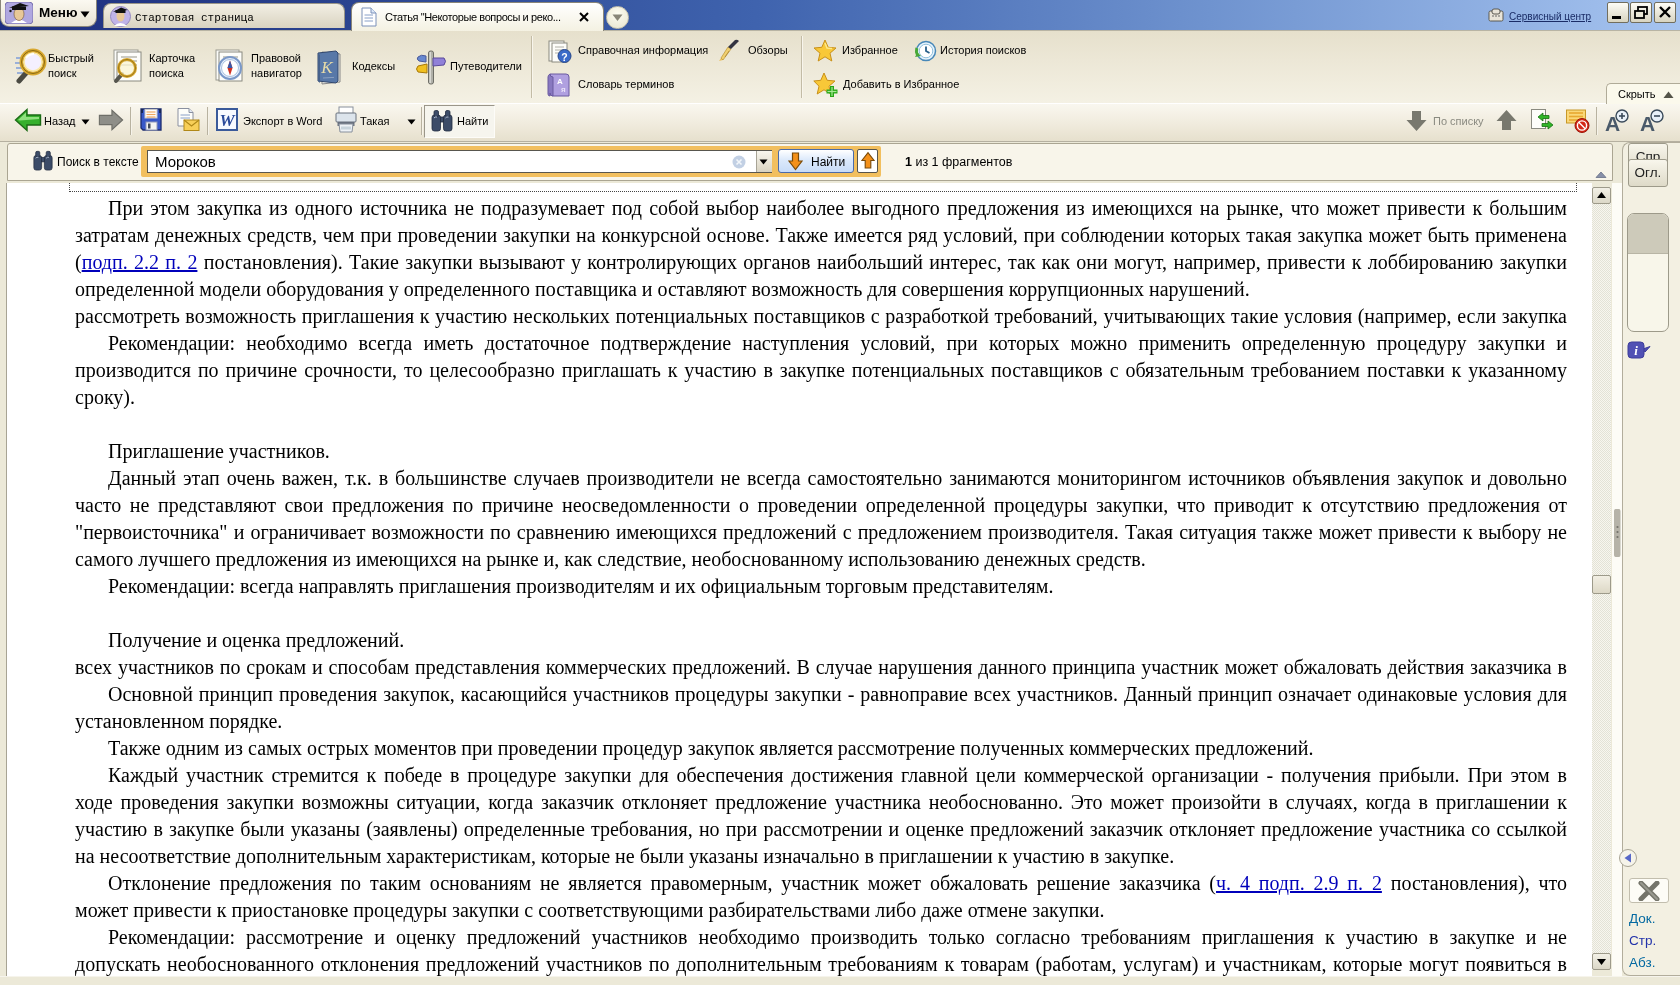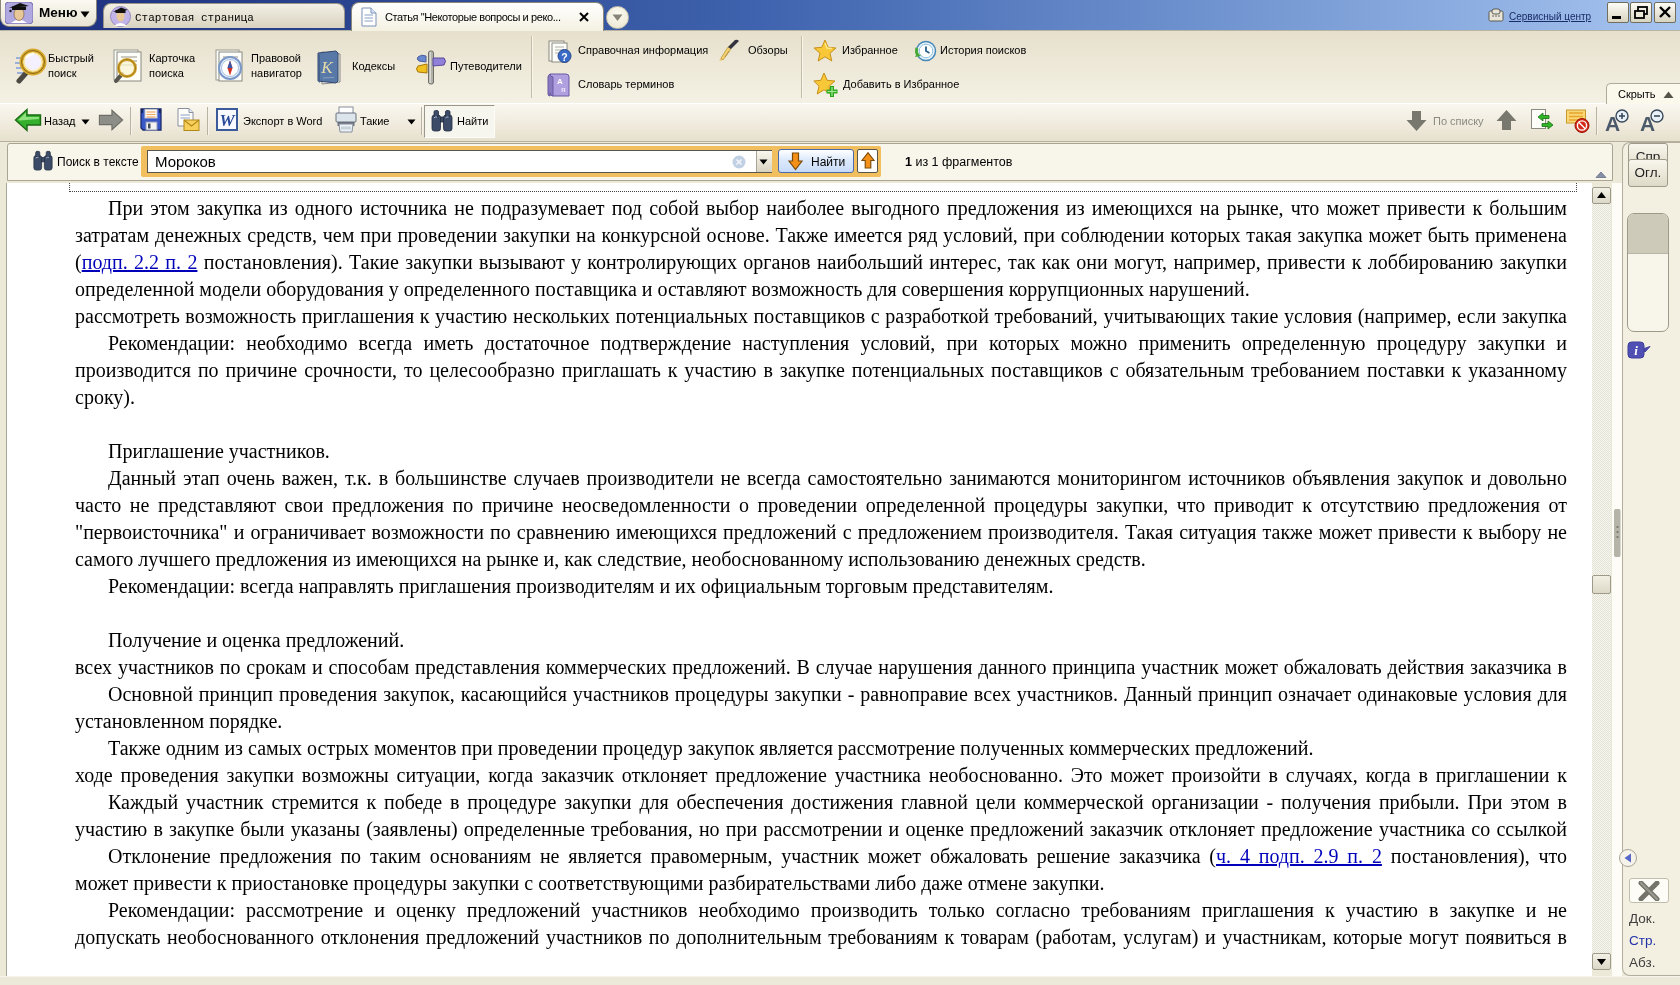--- a/index.html
+++ b/index.html
@@ -334,7 +334,7 @@
  <path d="M5 18 L19 18 L18 26 L6 26 Z" fill="#eef2f6" stroke="#88909c"></path>
  <rect x="7" y="20.5" width="10" height="3" fill="#c8d4dc"></rect>
 </svg>
-<span class="ui abs" style="left:360px;top:115px">Такие</span>
+<span class="ui abs" style="left:360px;top:115px">Такая</span>
 <svg class="abs" style="left:407px;top:119px" width="9" height="6">
       <polygon points="0.5,0.5 8.5,0.5 4.5,5.5" fill="#000"></polygon>
     </svg>

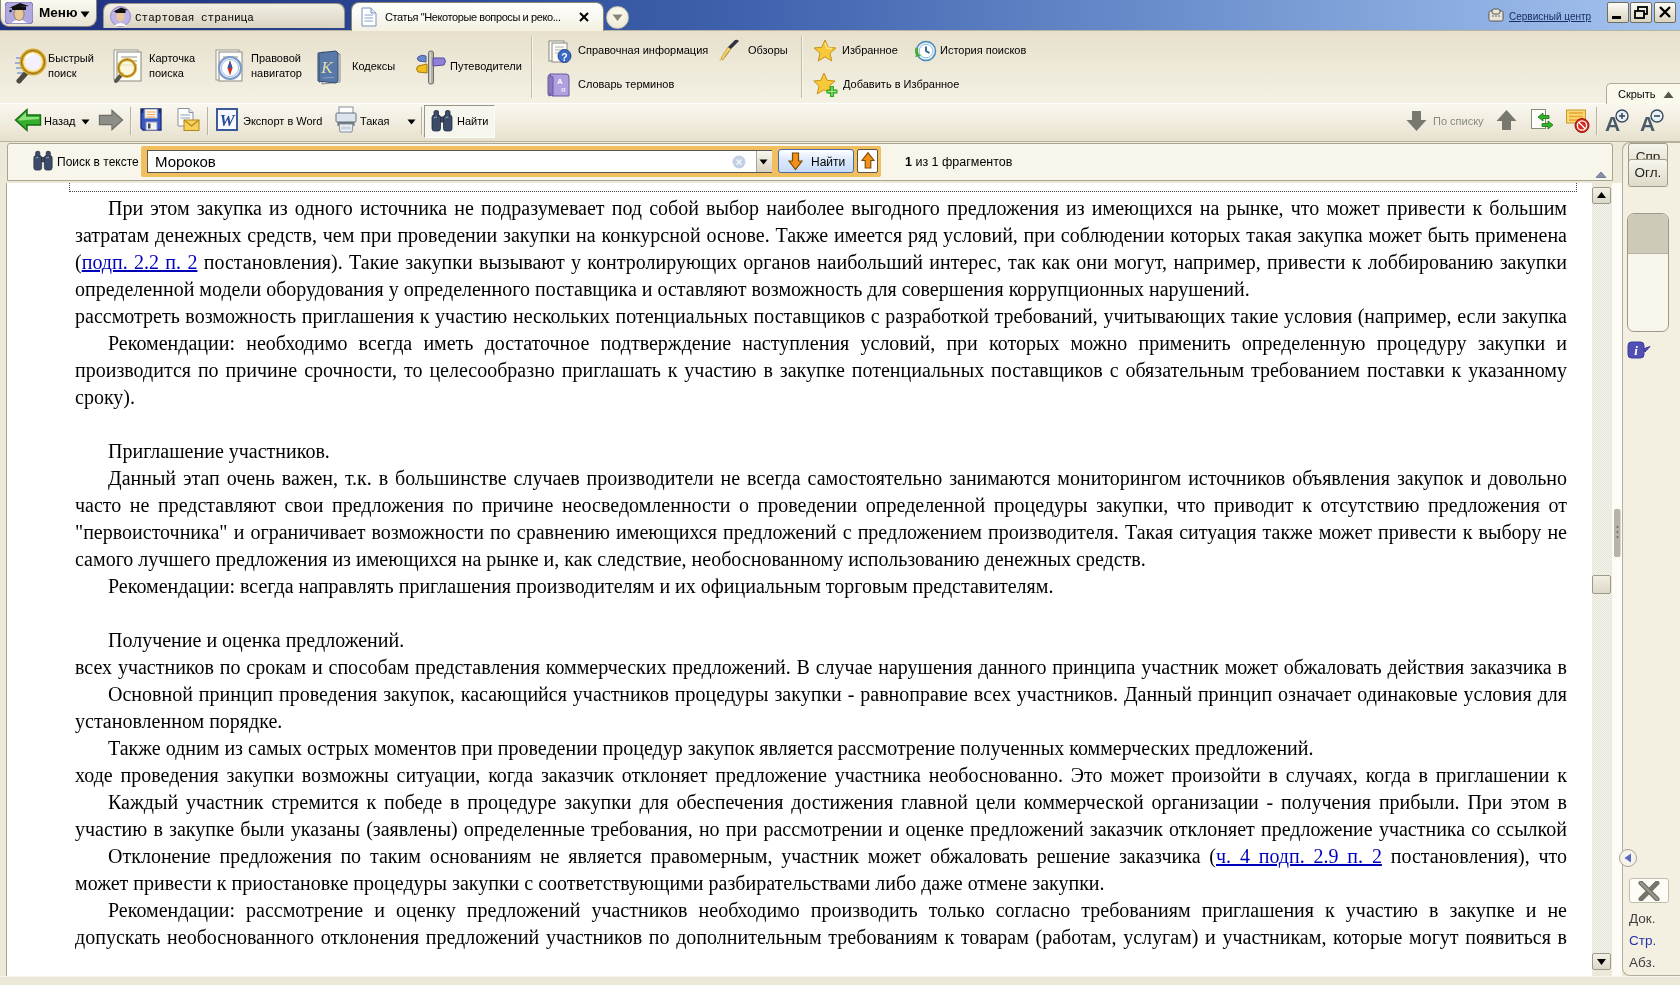--- a/index.html
+++ b/index.html
@@ -147,8 +147,8 @@
 <div class="j i">Основной принцип проведения закупок, касающийся участников процедуры закупки - равноправие всех участников. Данный принцип означает одинаковые условия для</div>
 <div class="l">установленном порядке.</div>
 <div class="l i">Также одним из самых острых моментов при проведении процедур закупок является рассмотрение полученных коммерческих предложений.</div>
+<div class="j i">Каждый участник стремится к победе в процедуре закупки для обеспечения достижения главной цели коммерческой организации - получения прибыли. При этом в</div>
 <div class="j">ходе проведения закупки возможны ситуации, когда заказчик отклоняет предложение участника необоснованно. Это может произойти в случаях, когда в приглашении к</div>
-<div class="j i">Каждый участник стремится к победе в процедуре закупки для обеспечения достижения главной цели коммерческой организации - получения прибыли. При этом в</div>
 <div class="j">участию в закупке были указаны (заявлены) определенные требования, но при рассмотрении и оценке предложений заказчик отклоняет предложение участника со ссылкой</div>
 <div class="j i">Отклонение предложения по таким основаниям не является правомерным, участник может обжаловать решение заказчика (<a>ч. 4 подп. 2.9 п. 2</a> постановления), что</div>
 <div class="l">может привести к приостановке процедуры закупки с соответствующими разбирательствами либо даже отмене закупки.</div>

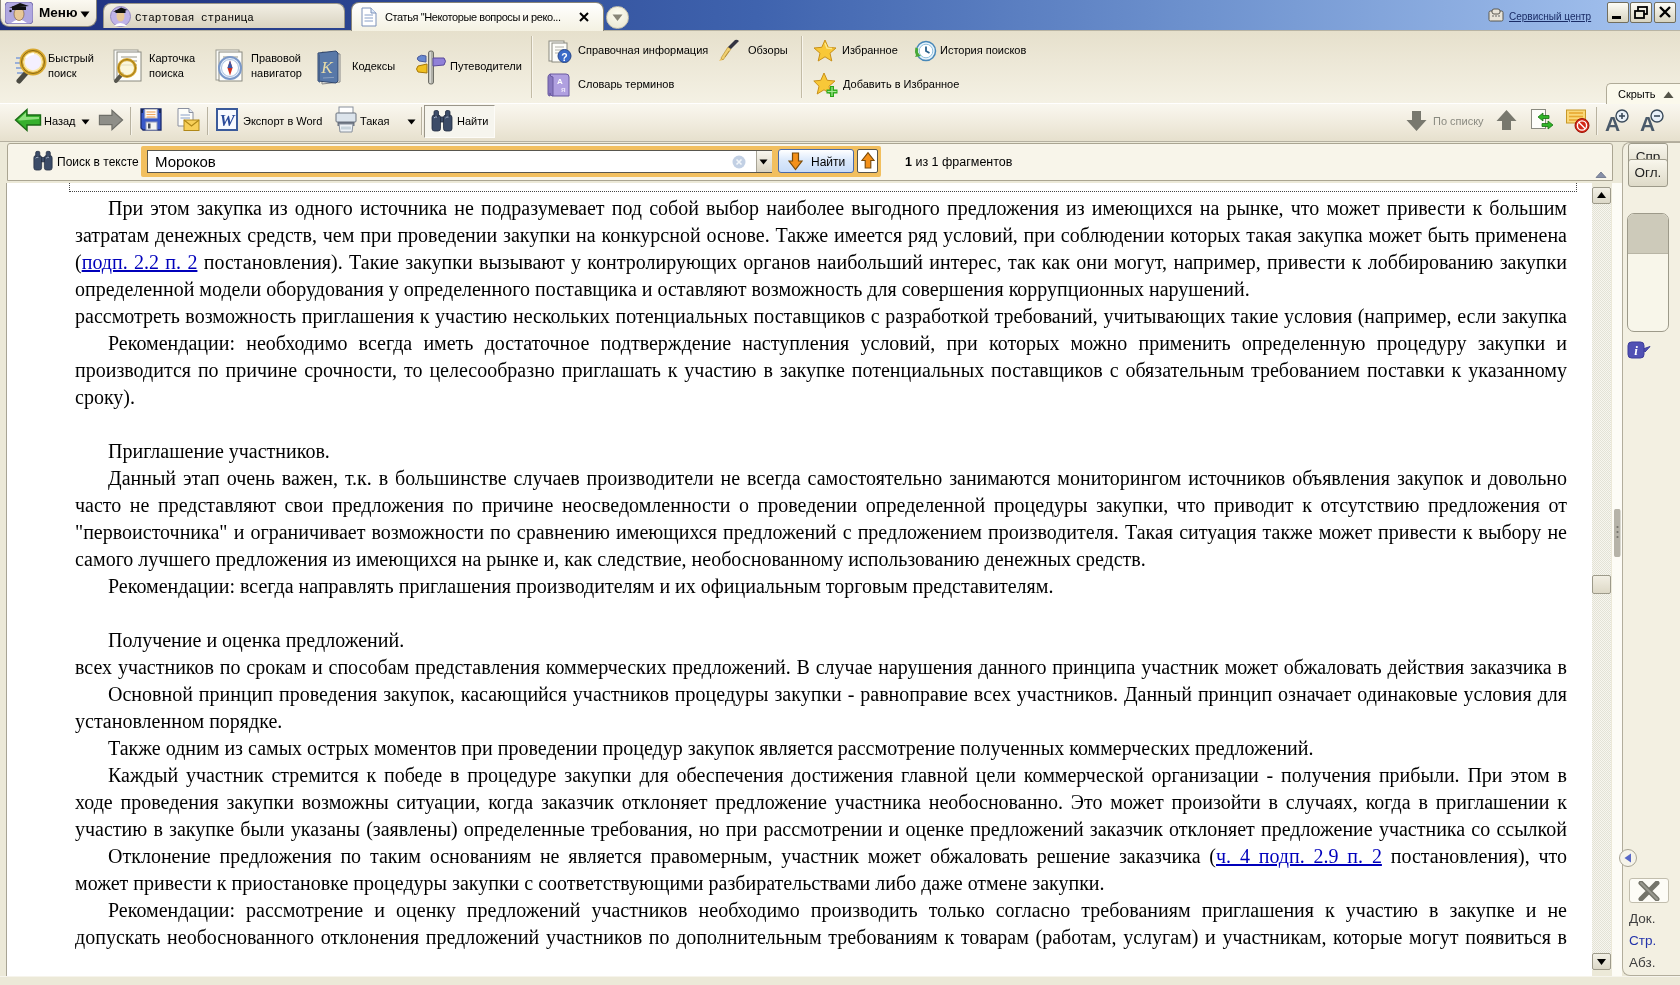--- a/index.html
+++ b/index.html
@@ -150,6 +150,7 @@
 <div class="j i">Каждый участник стремится к победе в процедуре закупки для обеспечения достижения главной цели коммерческой организации - получения прибыли. При этом в</div>
 <div class="j">ходе проведения закупки возможны ситуации, когда заказчик отклоняет предложение участника необоснованно. Это может произойти в случаях, когда в приглашении к</div>
 <div class="j">участию в закупке были указаны (заявлены) определенные требования, но при рассмотрении и оценке предложений заказчик отклоняет предложение участника со ссылкой</div>
+<div class="l">на несоответствие дополнительным характеристикам, которые не были указаны изначально в приглашении к участию в закупке.</div>
 <div class="j i">Отклонение предложения по таким основаниям не является правомерным, участник может обжаловать решение заказчика (<a>ч. 4 подп. 2.9 п. 2</a> постановления), что</div>
 <div class="l">может привести к приостановке процедуры закупки с соответствующими разбирательствами либо даже отмене закупки.</div>
 <div class="j i">Рекомендации: рассмотрение и оценку предложений участников необходимо производить только согласно требованиям приглашения к участию в закупке и не</div>

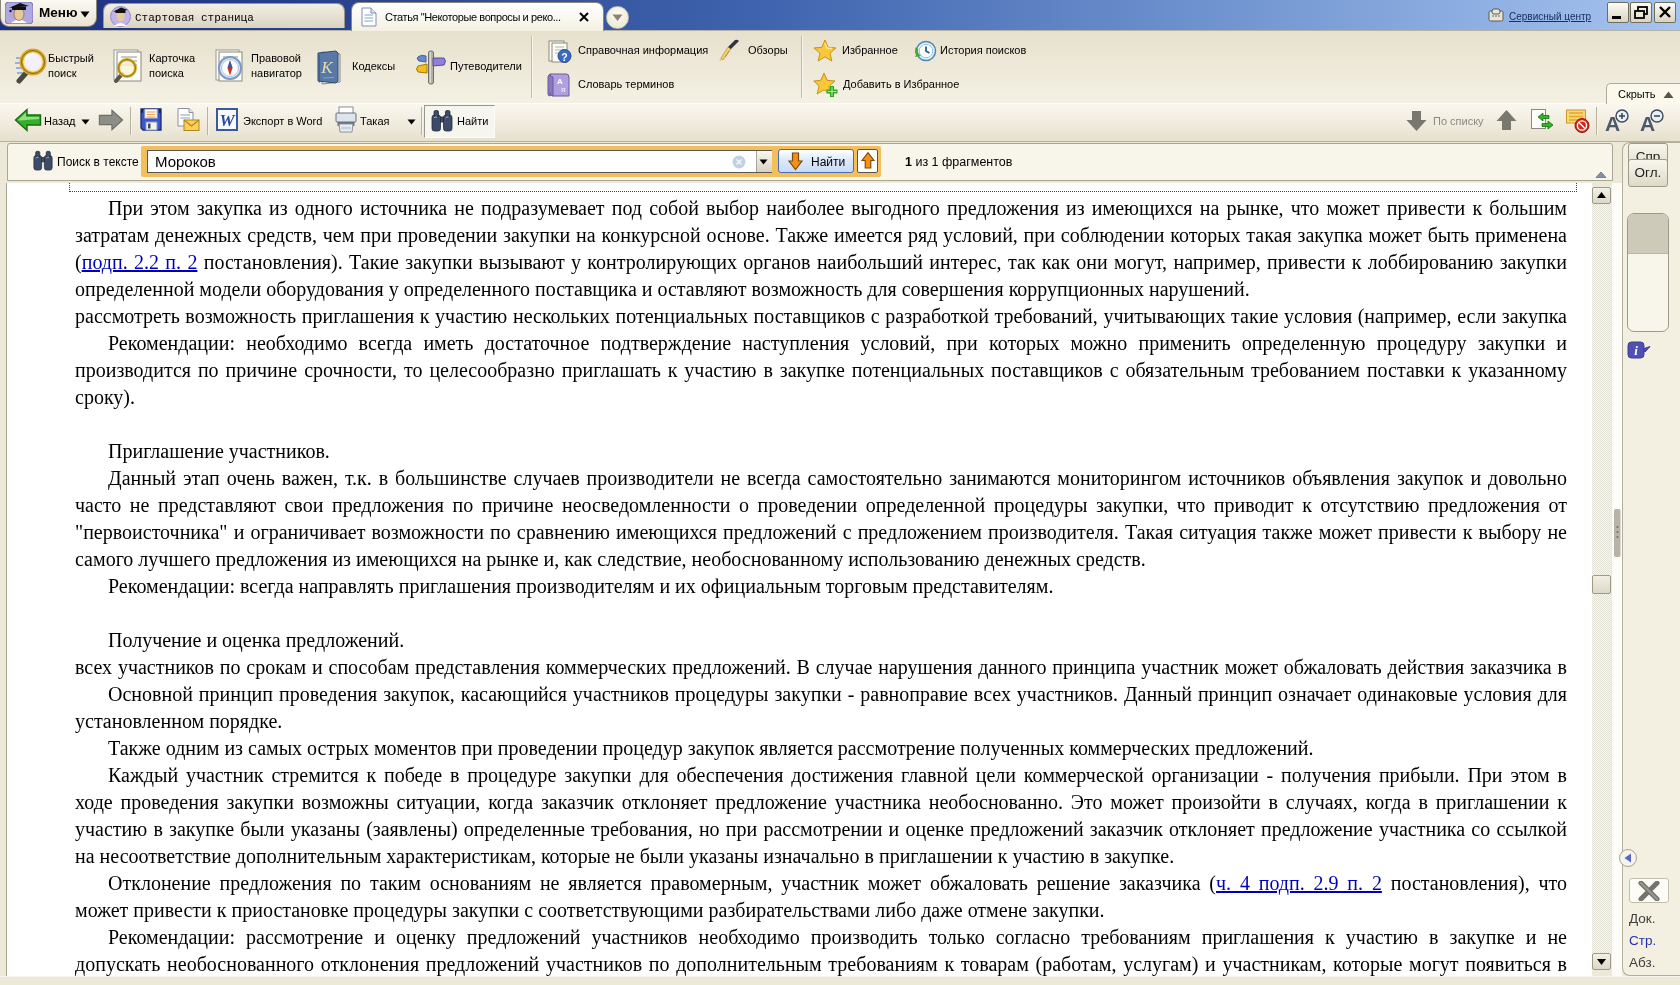--- a/index.html
+++ b/index.html
@@ -5,7 +5,7 @@
 #root{position:relative;width:1680px;height:985px;overflow:hidden;background:#ece9d8;font-family:"Liberation Sans",sans-serif}
 .abs{position:absolute}
 .ui{font-family:"Liberation Sans",sans-serif;font-size:11px;color:#000;white-space:nowrap}
-.ui2{font-family:"Liberation Sans",sans-serif;font-size:13px;color:#404040;white-space:nowrap}
+.ui2{font-family:"Liberation Sans",sans-serif;font-size:13px;color:#0369a1;white-space:nowrap}
 #title{position:absolute;left:0;top:0;width:1680px;height:30px;background:linear-gradient(to right,#1e2f80 0%,#28408c 18%,#3f63ae 45%,#6f93cf 72%,#a6c4f0 100%)}
 #menubtn{position:absolute;left:0;top:0;width:95px;height:26px;background:linear-gradient(#fbf9f1,#e8e3d3);border-radius:0 0 9px 9px;border:1px solid #8a867a;border-top:none}
 #tab1{position:absolute;left:103px;top:3px;width:240px;height:24px;background:linear-gradient(#f2efe4,#d9d3c0);border-radius:8px 8px 0 0;border:1px solid #9a9688;border-bottom:none}

